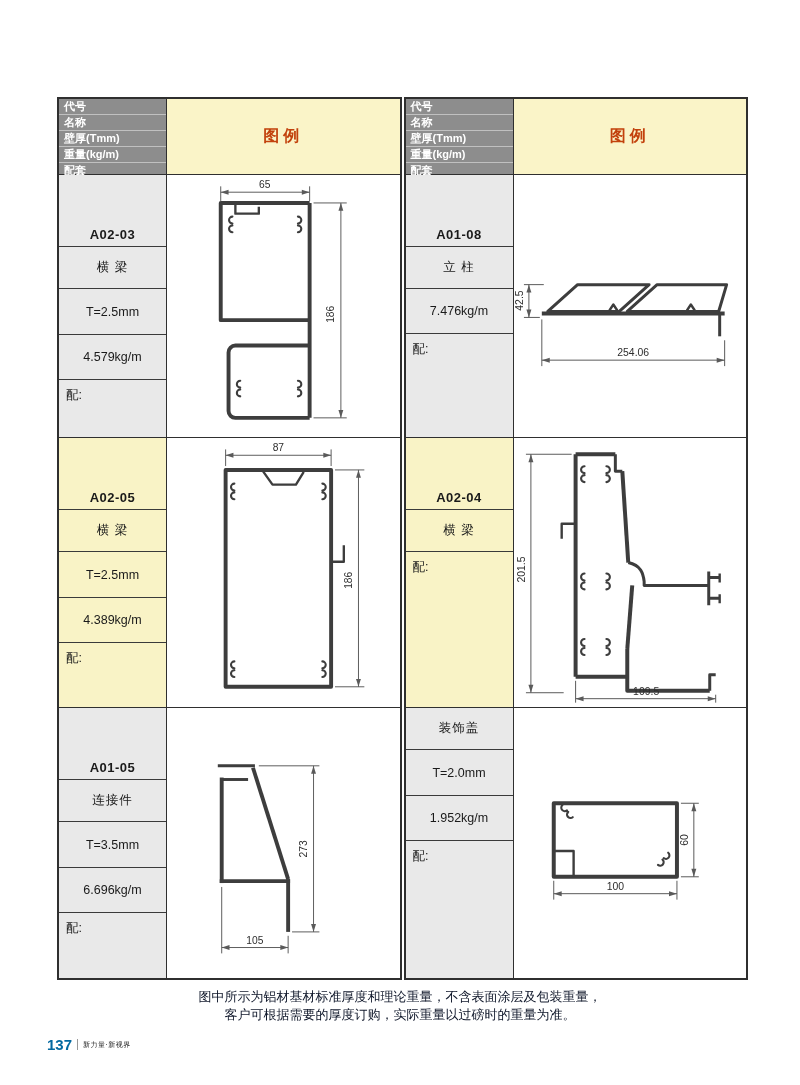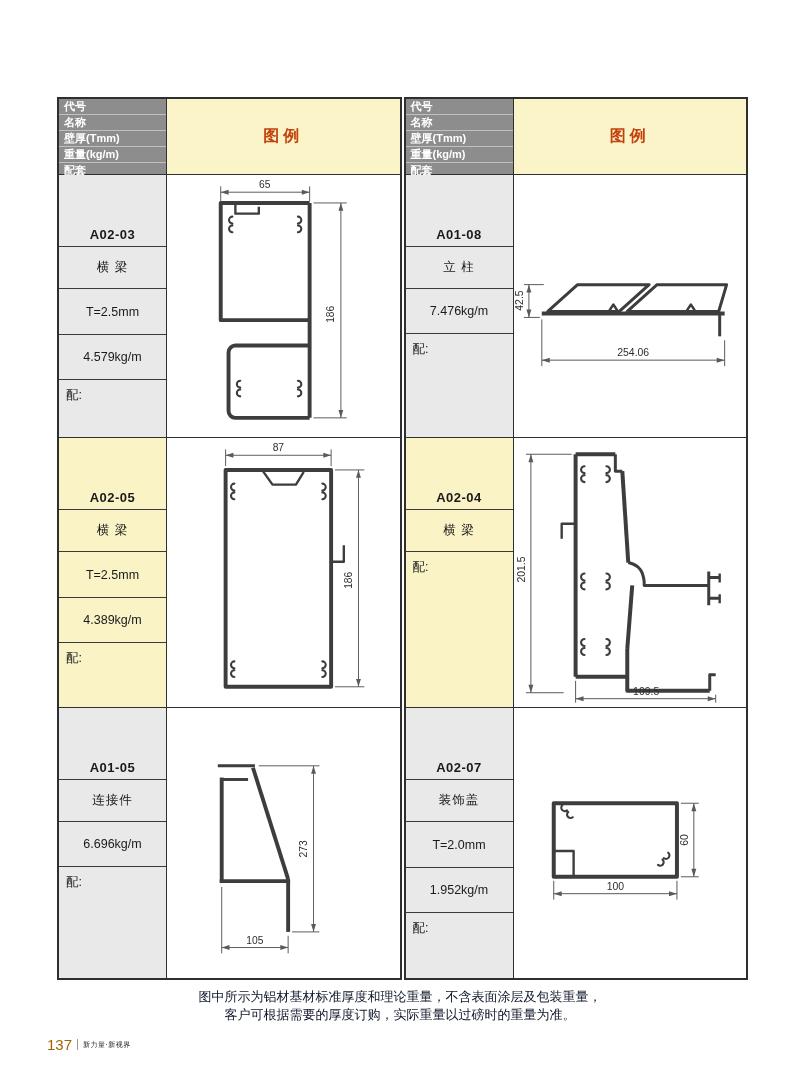--- a/index.html
+++ b/index.html
@@ -264,7 +264,6 @@
 
       <div class="entry h270">
         <div class="labels">
-          <div class="cell code">A02-07</div>
           <div class="cell name">装饰盖</div>
           <div class="cell thick">T=2.0mm</div>
           <div class="cell weight">1.952kg/m</div>

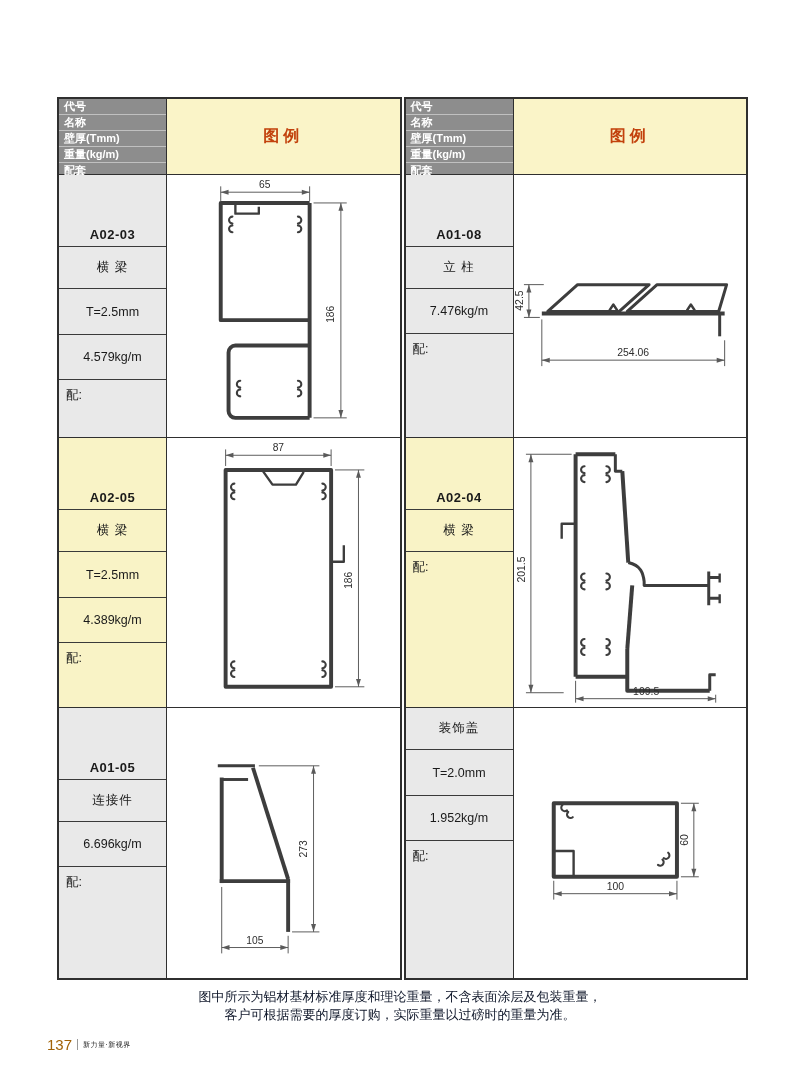--- a/index.html
+++ b/index.html
@@ -138,6 +138,7 @@
         <div class="labels">
           <div class="cell code">A01-05</div>
           <div class="cell name">连接件</div>
+          <div class="cell thick">T=3.5mm</div>
           <div class="cell weight">6.696kg/m</div>
           <div class="cell match">配:</div>
         </div>

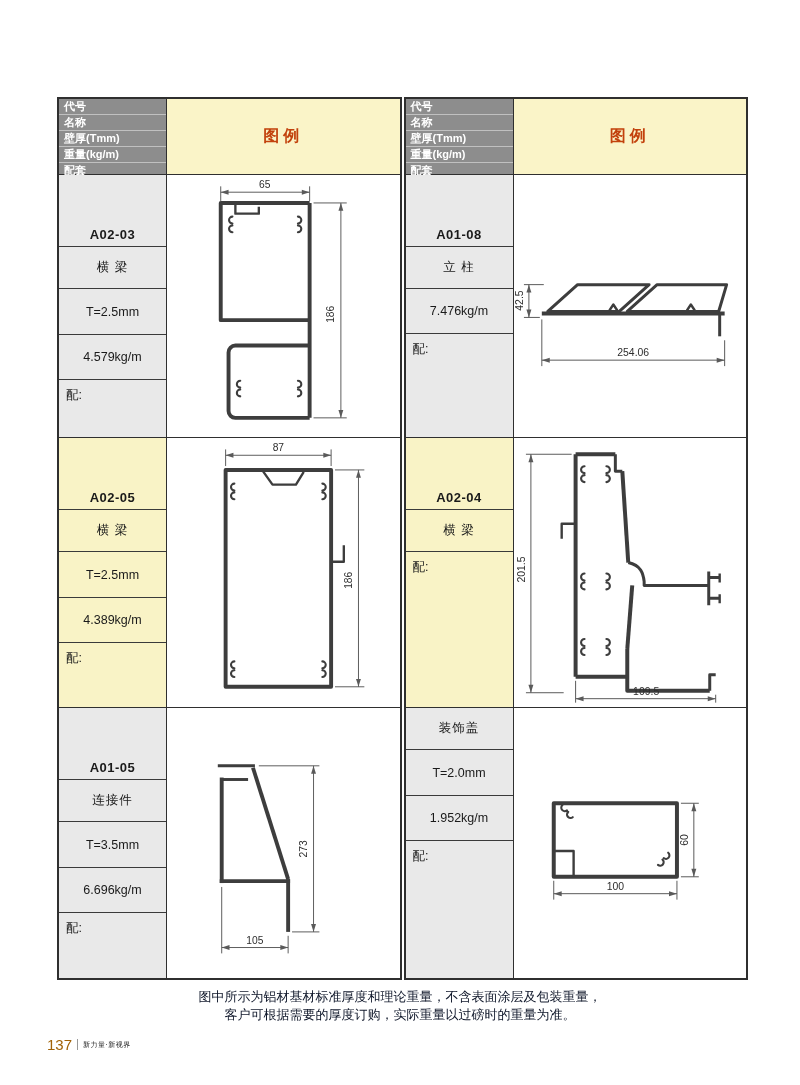--- a/index.html
+++ b/index.html
@@ -37,7 +37,7 @@
   .dim text { fill:#2e2e2e; font-size:10.5px; }
   .note { position:absolute; top:988px; left:0; width:100%; text-align:center; font-size:13px; line-height:18px; color:#0f172a; }
   .pagefoot { position:absolute; left:47px; top:1036px; display:flex; align-items:center; gap:5px; }
-  .pagenum { font-weight:normal; font-size:15px; color:#a16207; }
+  .pagenum { font-weight:bold; font-size:15px; color:#0369a1; }
   .pf-divider { width:1px; height:11px; background:#999; }
   .brand { font-size:7px; color:#222; letter-spacing:.5px; }
 </style>

